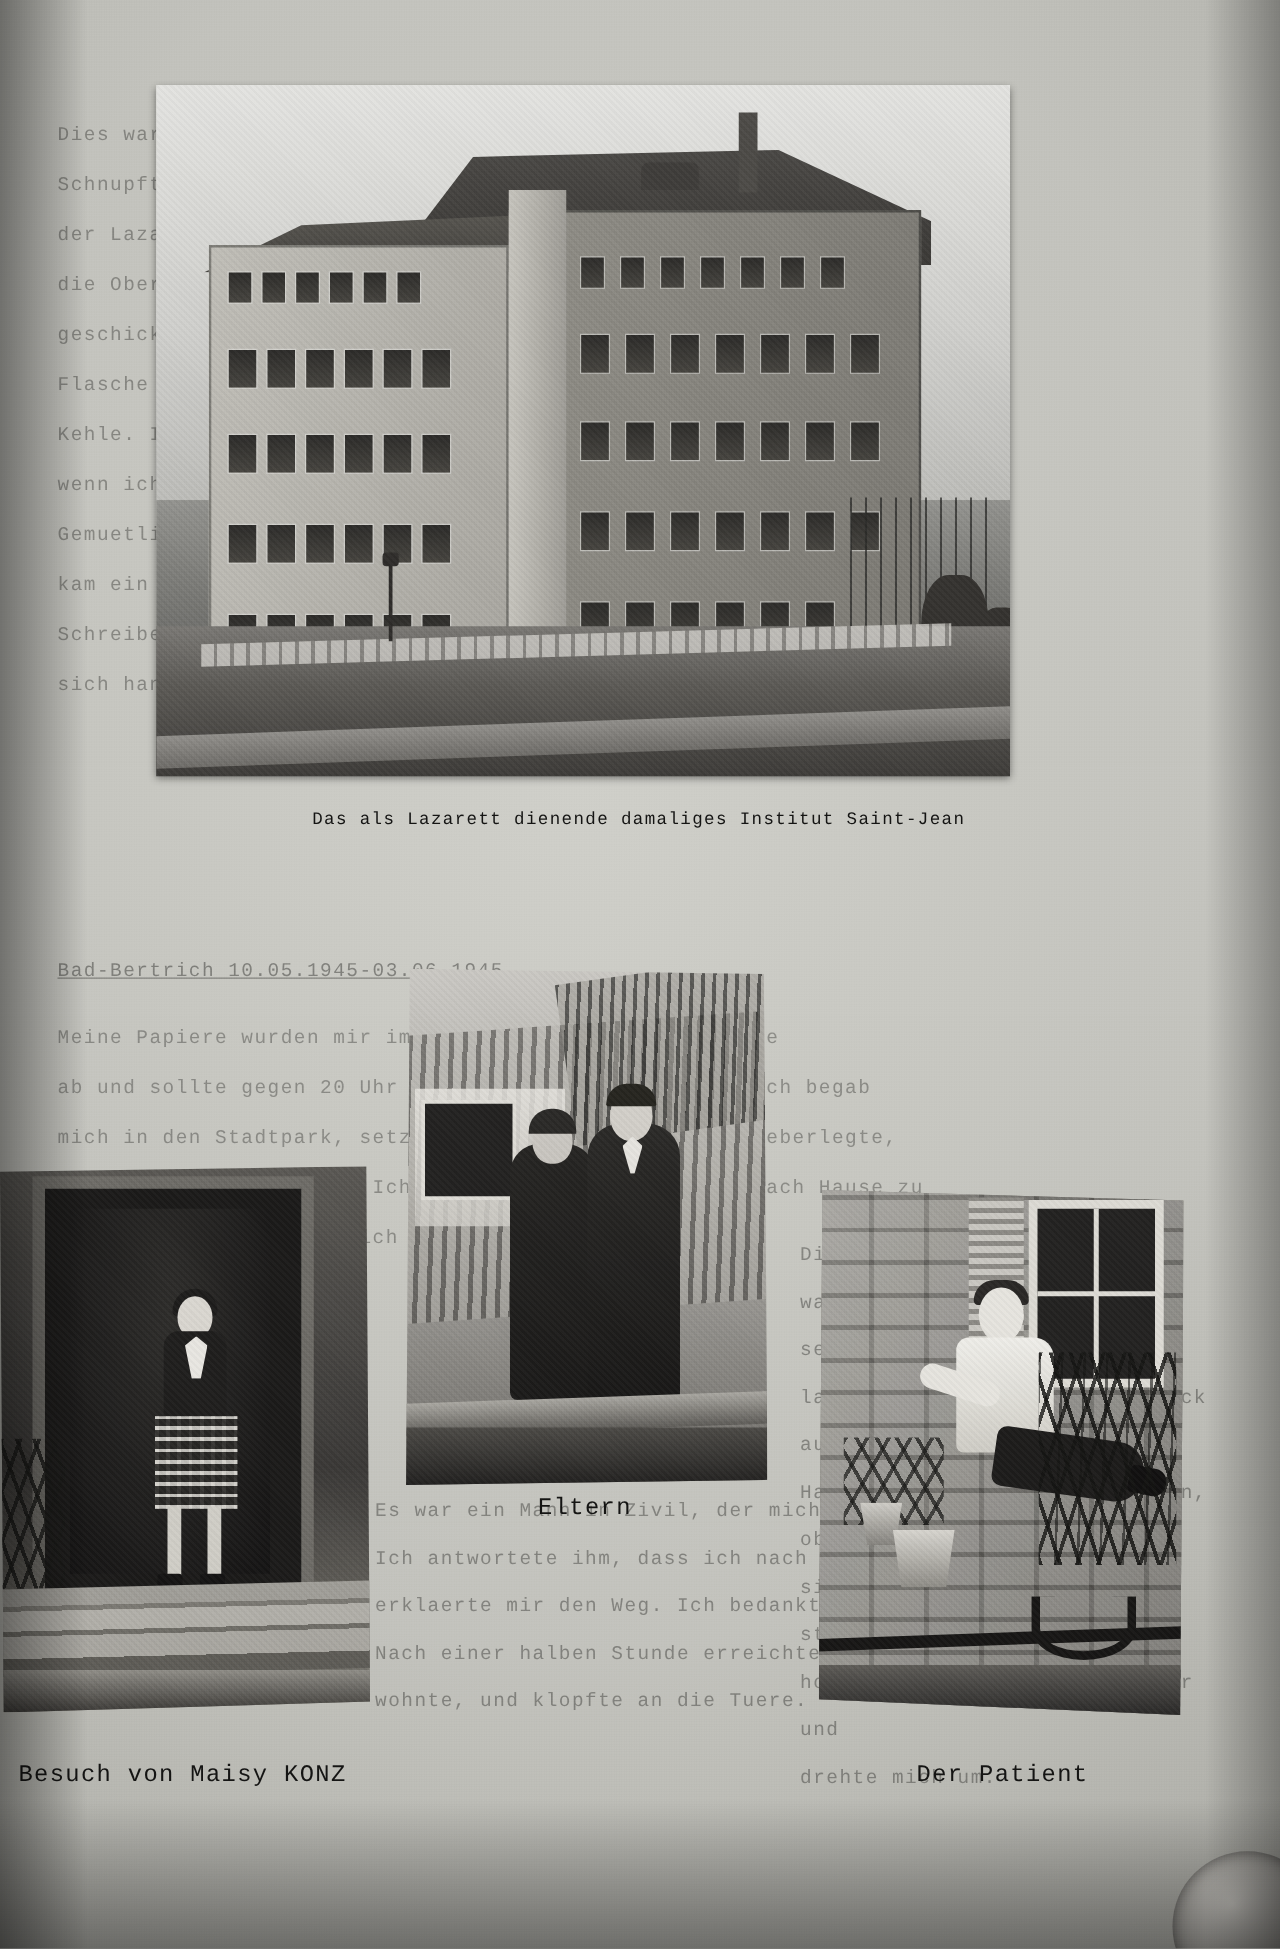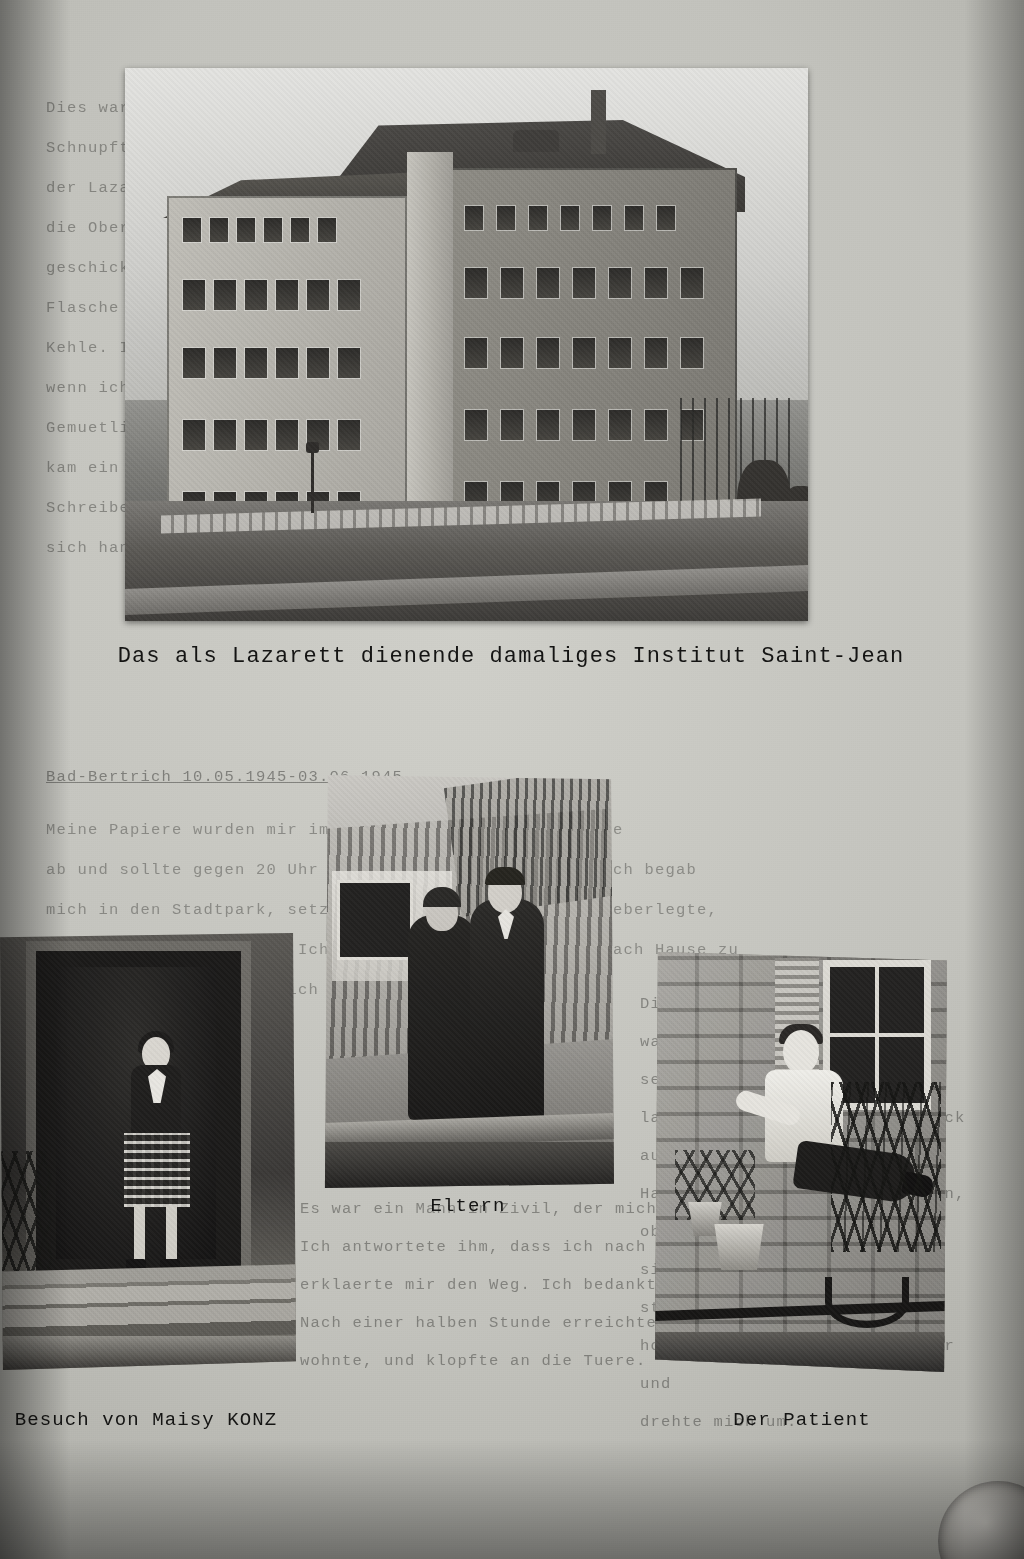--- a/index.html
+++ b/index.html
@@ -528,7 +528,7 @@
     top: 640px;
     width: 810px;
     text-align: center;
-    font-size: 22px;
+    font-size: 14px;
     line-height: 33px;
   }
   #caption-parents {

